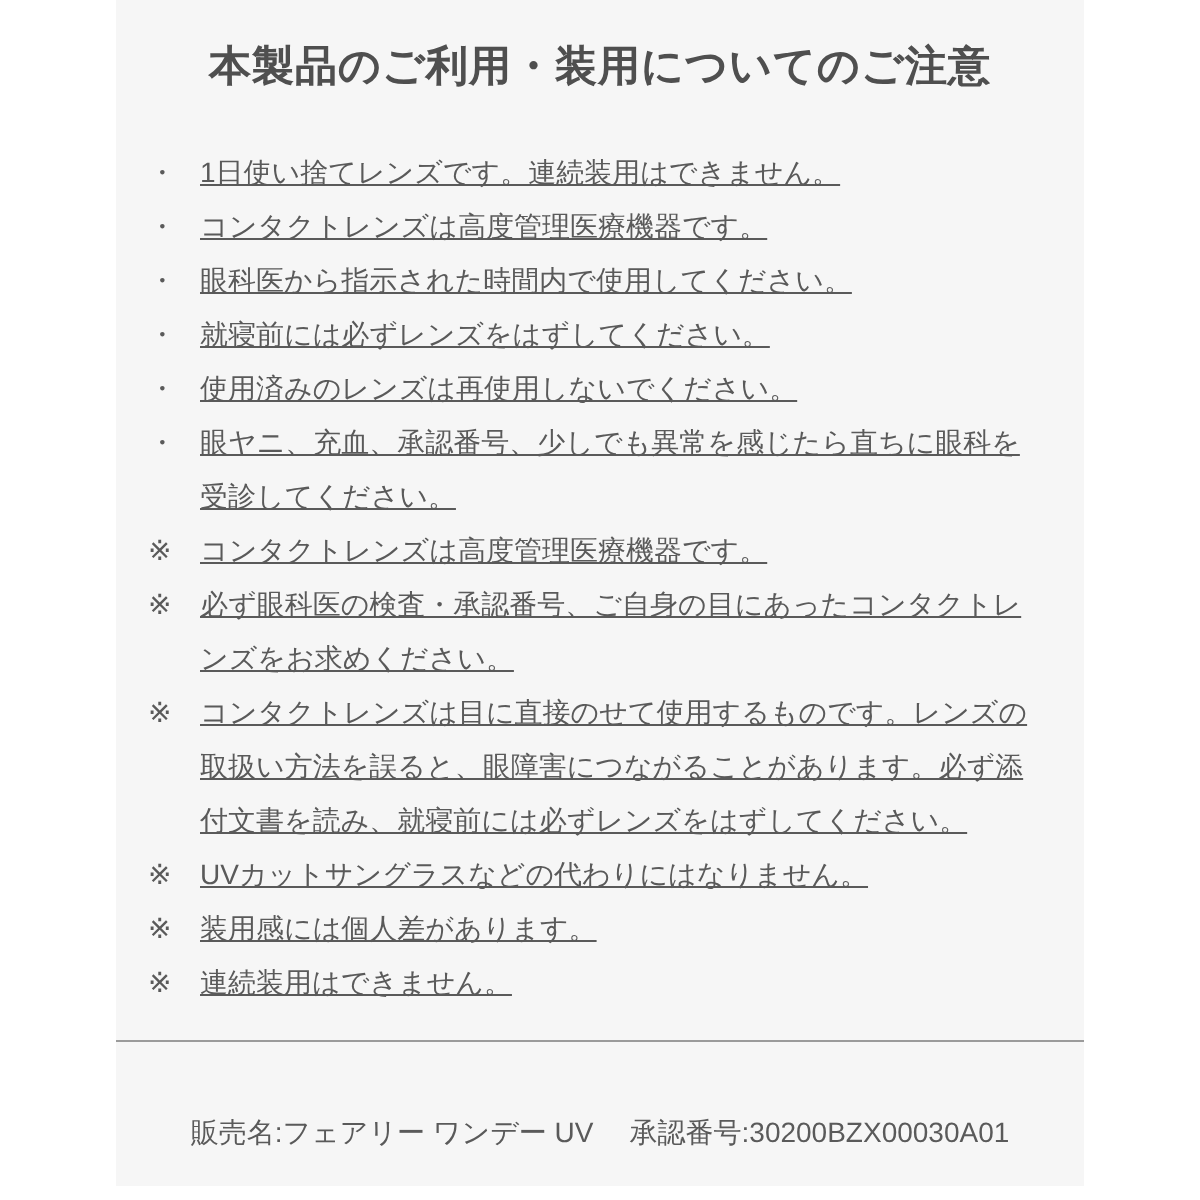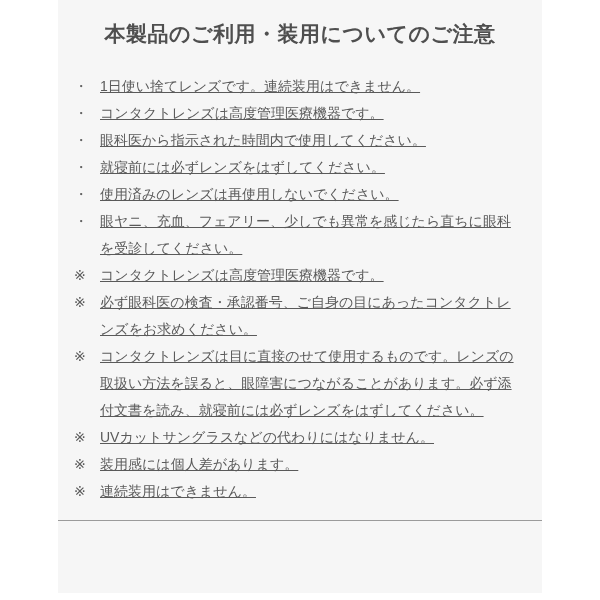--- a/index.html
+++ b/index.html
@@ -98,7 +98,7 @@
     </li>
     <li class="note">
       <span class="marker">・</span>
-      <span class="note-text">眼ヤニ、充血、フェアリー、少しでも異常を感じたら直ちに眼科を受診してください。</span>
+      <span class="note-text">眼ヤニ、充血、承認番号、少しでも異常を感じたら直ちに眼科を受診してください。</span>
     </li>
     <li class="note">
       <span class="marker">※</span>

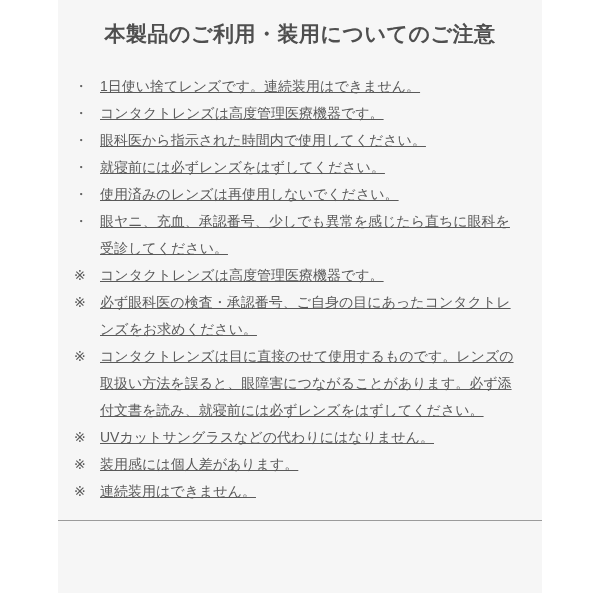--- a/index.html
+++ b/index.html
@@ -128,6 +128,9 @@
 
   <hr class="divider">
 
+  <div class="footer">
+    <span class="product">販売名:フェアリー ワンデー UV</span><span class="approval">承認番号:30200BZX00030A01</span>
+  </div>
 
 </div>
 

